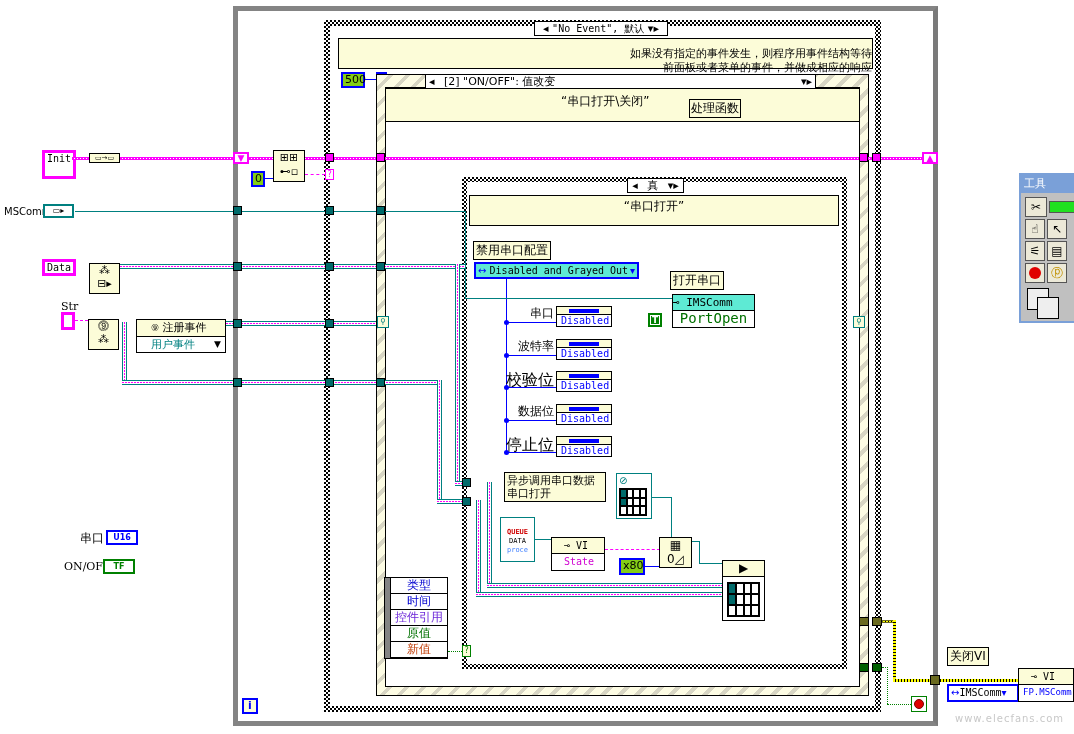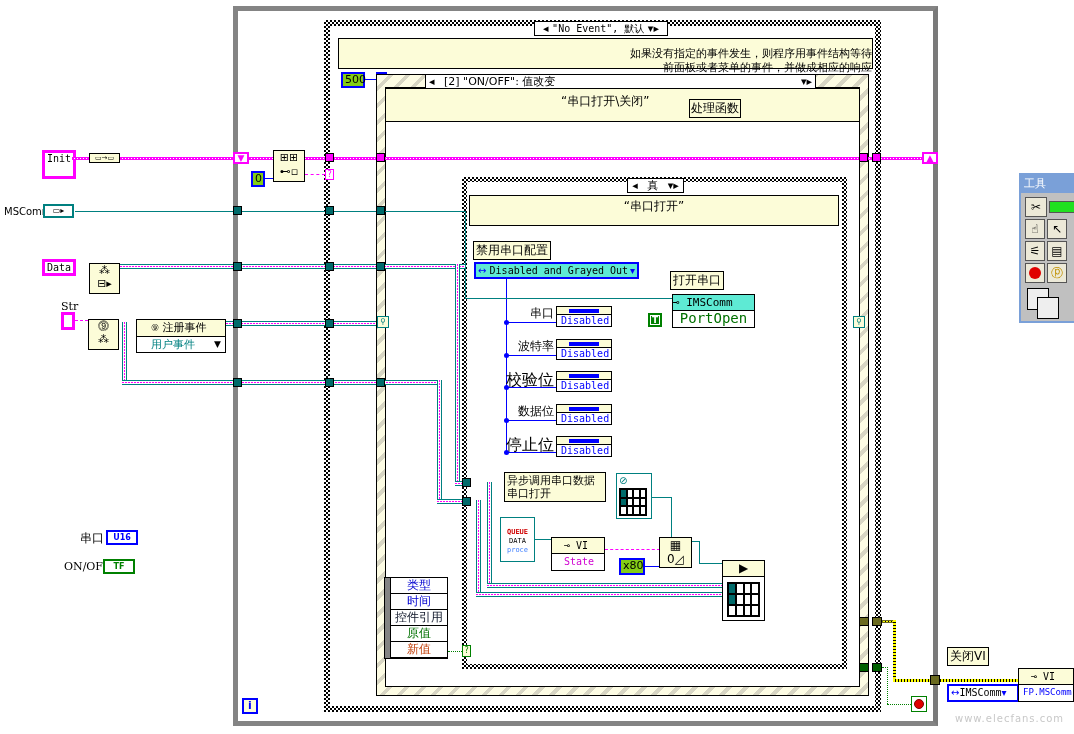--- a/index.html
+++ b/index.html
@@ -285,7 +285,7 @@
   <div id="evt-rows" style="margin-left:6px">
       <div class="evt-data-row" style="color: rgb(0, 0, 208);">类型</div>
       <div class="evt-data-row" style="color: rgb(0, 0, 208);">时间</div>
-      <div class="evt-data-row" style="color: #0f172a;">控件引用</div>
+      <div class="evt-data-row" style="color: #6d28d9;">控件引用</div>
       <div class="evt-data-row" style="color: rgb(0, 112, 0);">原值</div>
       <div class="evt-data-row" style="color: #c2410c;">新值</div>
     </div>

